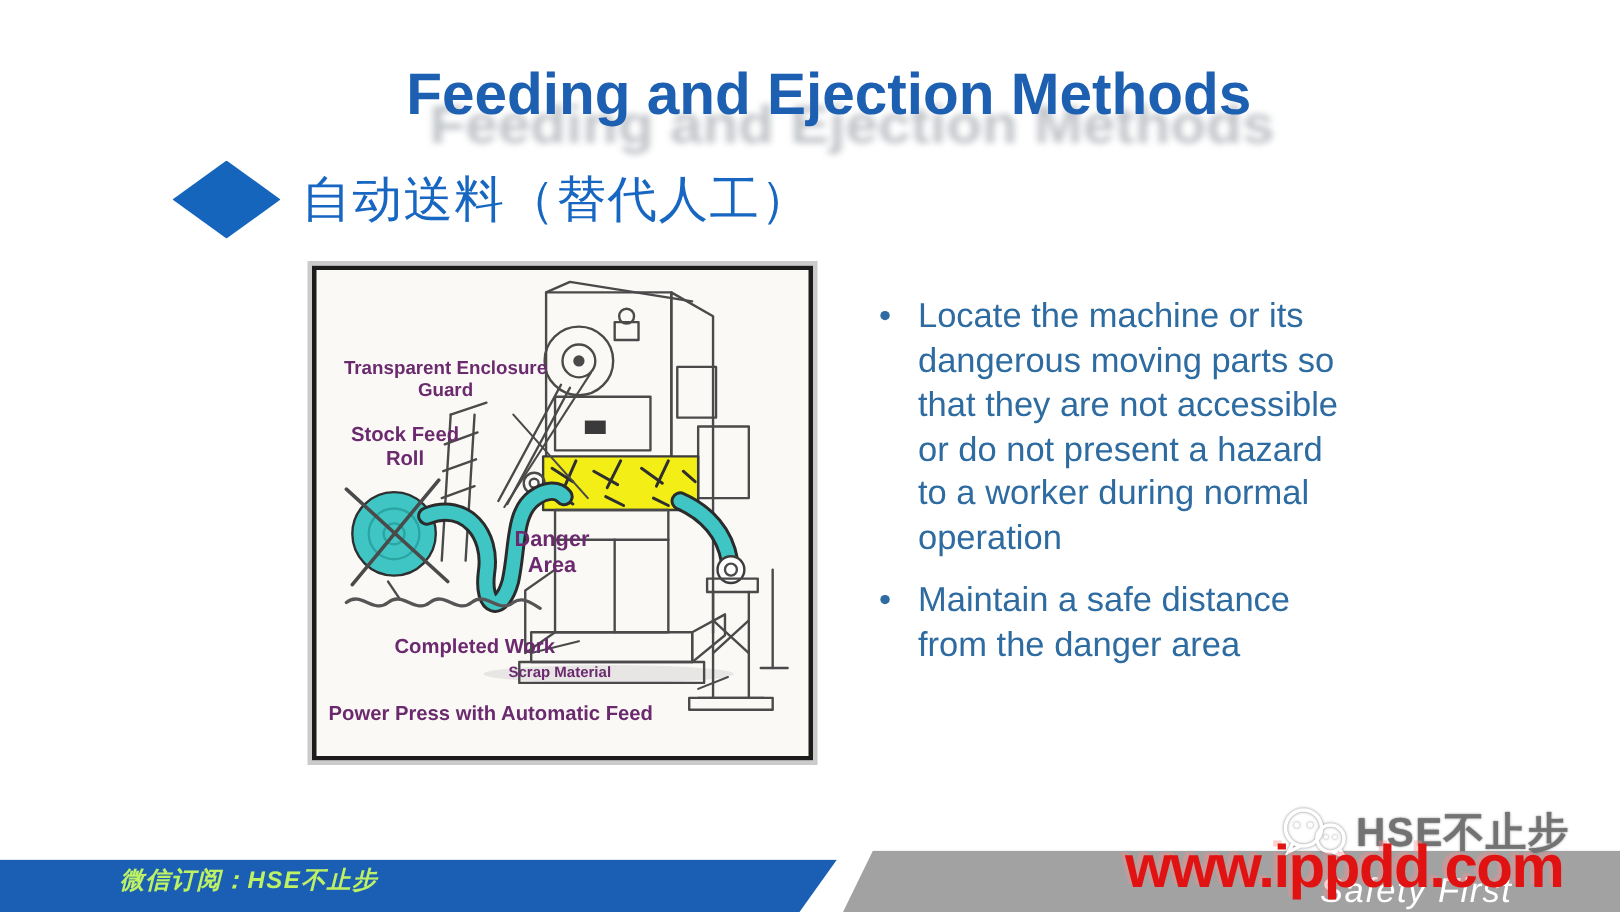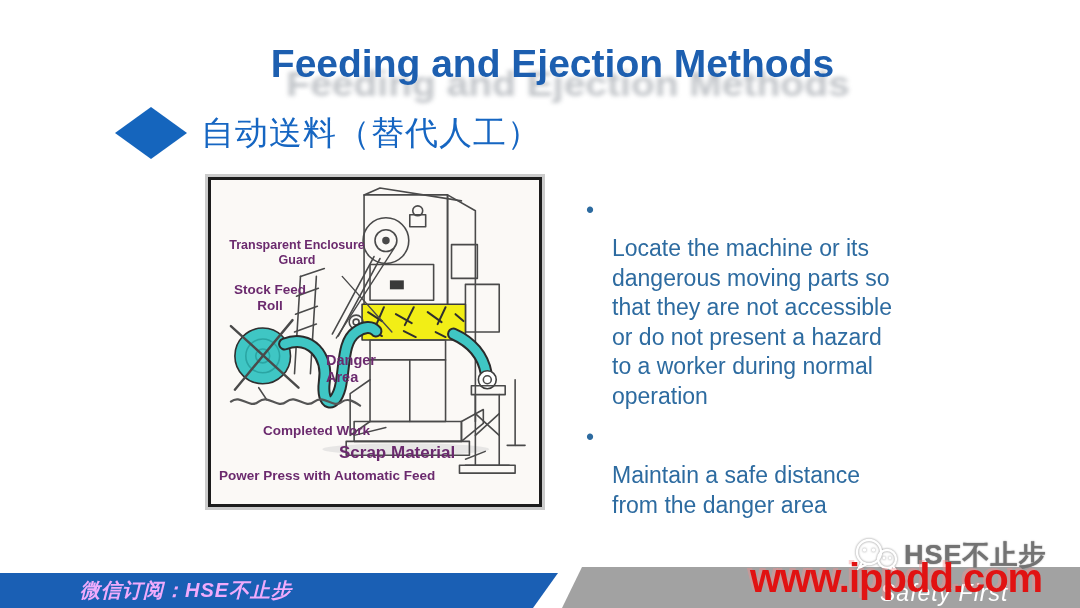--- a/index.html
+++ b/index.html
@@ -45,7 +45,7 @@
   .bullets{position:absolute;left:586px;top:196px;width:318px;z-index:3;}
   .bullet-item{display:flex;margin-bottom:12px;color:#2d6ba0;font-size:23px;line-height:29.5px;}
   .bullet-dot{width:26px;flex:0 0 26px;}
-  .bullet-text{flex:1;margin-top:38px;}
+  .bullet-text{flex:1;}
   
   .footer-blue{
     position:absolute;left:0;top:573px;width:558px;height:35px;background:#1a5fb4;z-index:5;

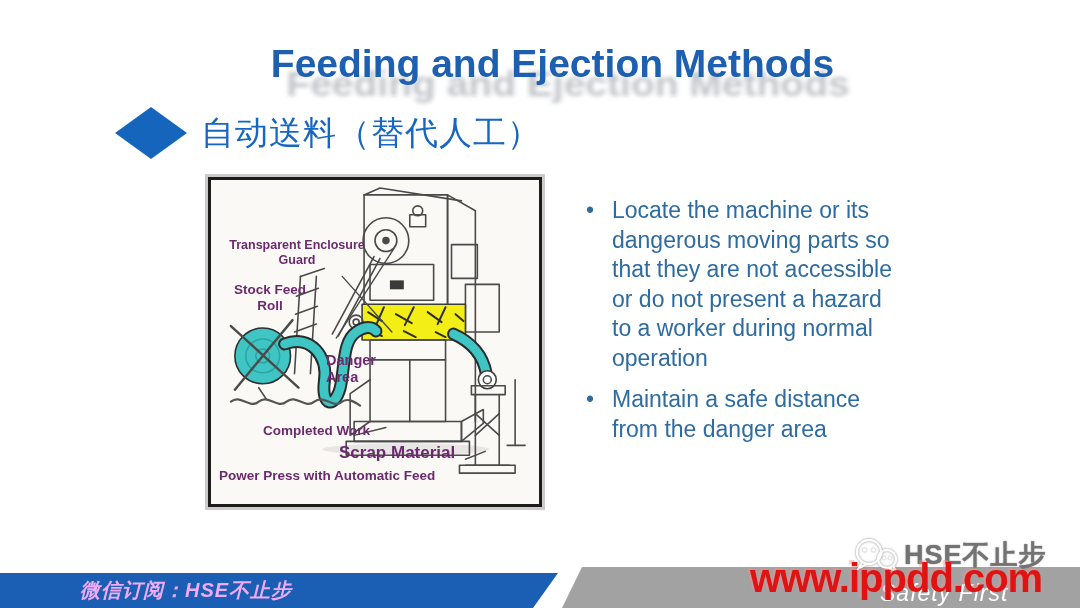--- a/index.html
+++ b/index.html
@@ -37,7 +37,7 @@
   }
   .lbl-guard{left:6px;top:58px;width:160px;text-align:center;}
   .lbl-stock{left:16px;top:102px;width:86px;text-align:center;font-size:13.5px;}
-  .lbl-danger{left:115px;top:172px;width:64px;font-size:14.5px;}
+  .lbl-danger{left:125px;top:172px;width:64px;text-align:center;font-size:14.5px;}
   .lbl-completed{left:52px;top:243px;font-size:13.5px;}
   .lbl-scrap{left:128px;top:263px;font-size:17px;}
   .lbl-caption{left:8px;top:288px;font-size:13.5px;text-align:right;}

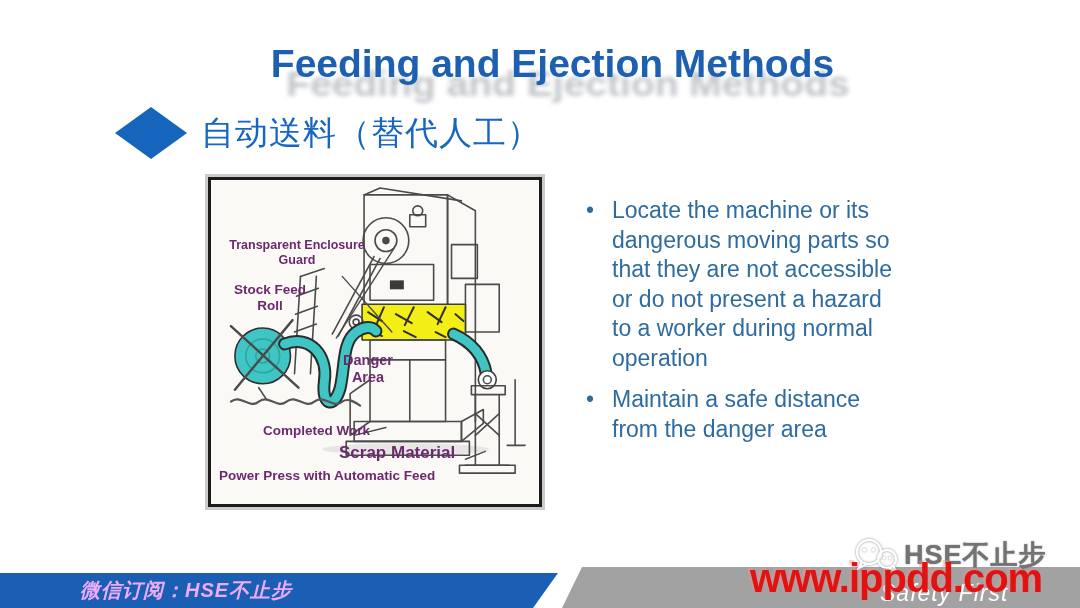--- a/index.html
+++ b/index.html
@@ -39,7 +39,7 @@
   .lbl-stock{left:16px;top:102px;width:86px;text-align:center;font-size:13.5px;}
   .lbl-danger{left:125px;top:172px;width:64px;text-align:center;font-size:14.5px;}
   .lbl-completed{left:52px;top:243px;font-size:13.5px;}
-  .lbl-scrap{left:128px;top:263px;font-size:17px;}
+  .lbl-scrap{left:128px;top:263px;font-size:10px;}
   .lbl-caption{left:8px;top:288px;font-size:13.5px;text-align:right;}
   
   .bullets{position:absolute;left:586px;top:196px;width:318px;z-index:3;}

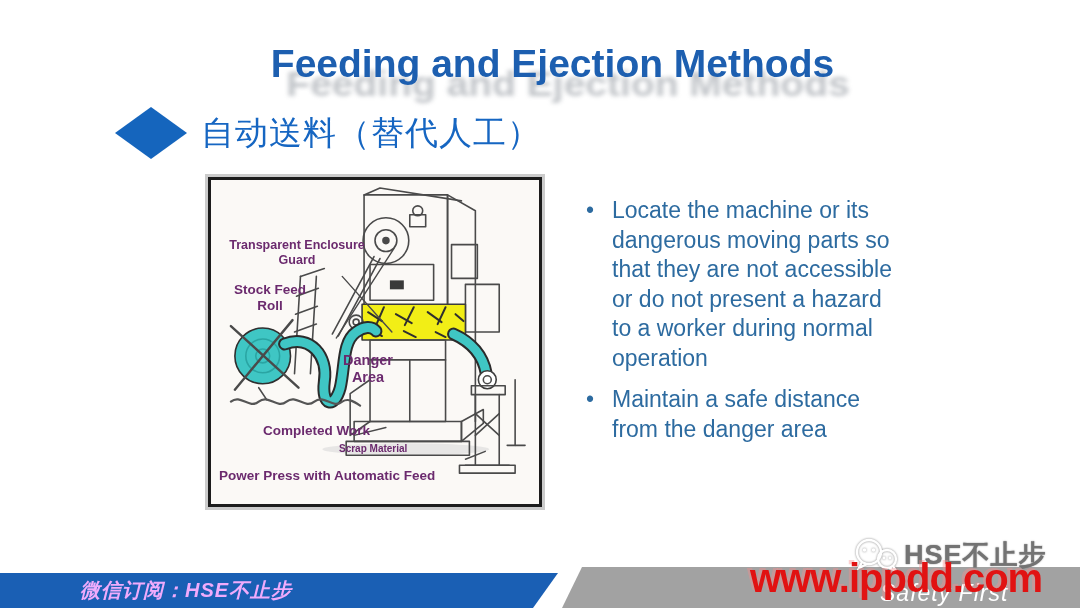--- a/index.html
+++ b/index.html
@@ -52,7 +52,7 @@
     clip-path:polygon(0 0,100% 0,calc(100% - 25px) 100%,0 100%);
   }
   .footer-blue-text{
-    position:absolute;left:80px;top:4px;color:#f0abfc;font-size:20px;font-weight:bold;
+    position:absolute;left:80px;top:4px;color:#bef264;font-size:16px;font-weight:bold;
     font-style:italic;letter-spacing:1px;
   }
   .footer-gray{

